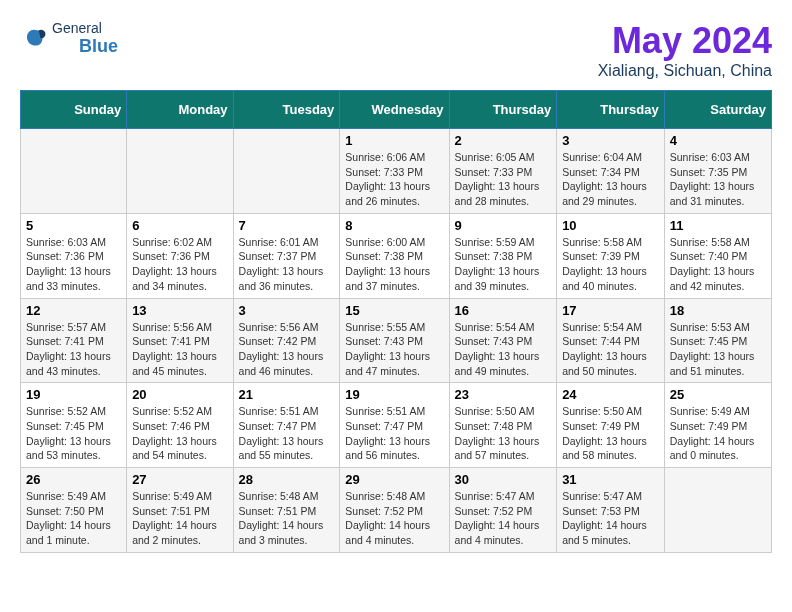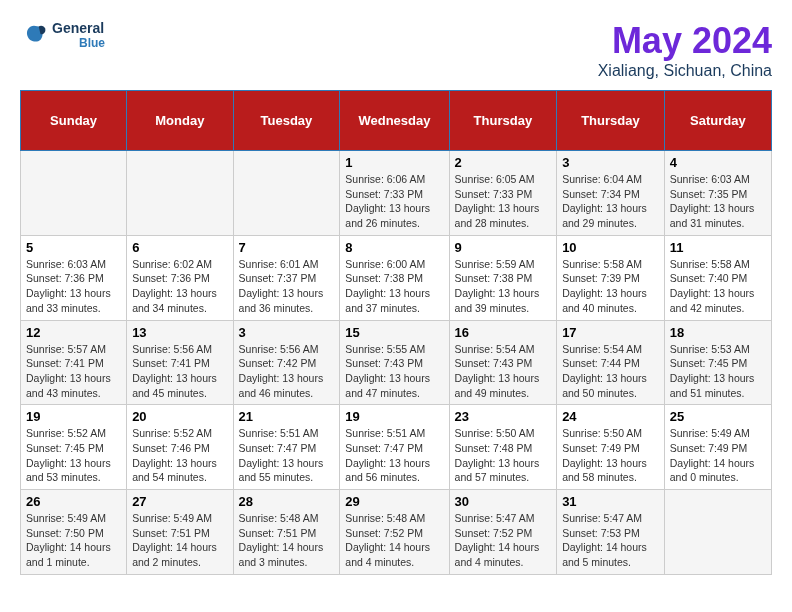--- a/index.html
+++ b/index.html
@@ -91,7 +91,7 @@
       <path d="M20 6 C22 4, 26 5, 27 8 C28 12, 25 15, 22 14 Z" fill="#1a3a5c"></path>
     </svg>
     <div>
-      <div style="font-size:14px; font-weight:bold; color:#1a3a5c;">General</div>
+      <div style="font-size:14px; font-weight:normal; color:#1a3a5c;">General</div>
       <div style="font-size:12px; font-weight:bold; color:#2e7ab8;padding-left:27px;">Blue</div>
     </div>
   </div>

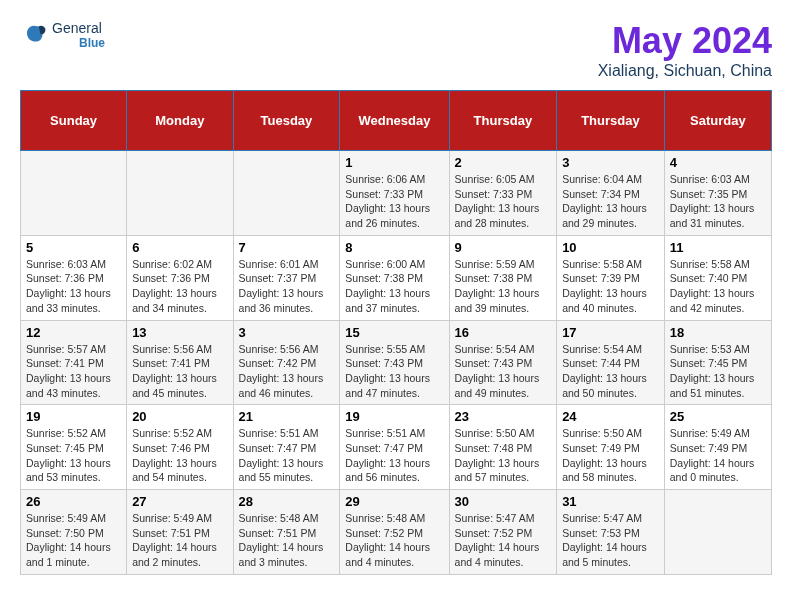--- a/index.html
+++ b/index.html
@@ -92,7 +92,7 @@
     </svg>
     <div>
       <div style="font-size:14px; font-weight:normal; color:#1a3a5c;">General</div>
-      <div style="font-size:12px; font-weight:bold; color:#2e7ab8;padding-left:27px;">Blue</div>
+      <div style="font-size:18px; font-weight:bold; color:#2e7ab8;padding-left:27px;">Blue</div>
     </div>
   </div>
   <div class="title-block">

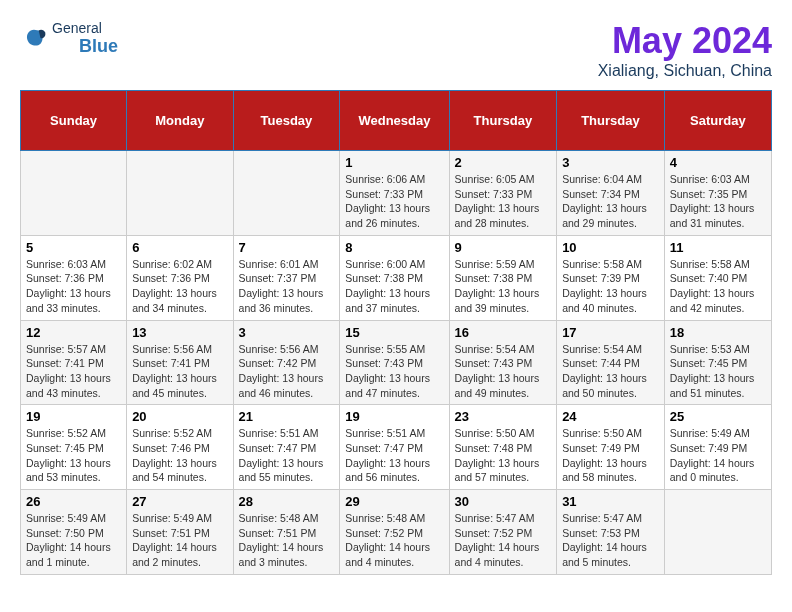--- a/index.html
+++ b/index.html
@@ -43,10 +43,10 @@
       font-size: 11px;
     }
     thead tr th {
-      background-color: #b91c1c;
+      background-color: #0f766e;
       color: #fff;
-      text-align: center;
-      padding: 22px 5px;
+      text-align: right;
+      padding: 11px 5px;
       font-size: 13px;
       font-weight: bold;
       border: 1px solid #2e7ab8;

